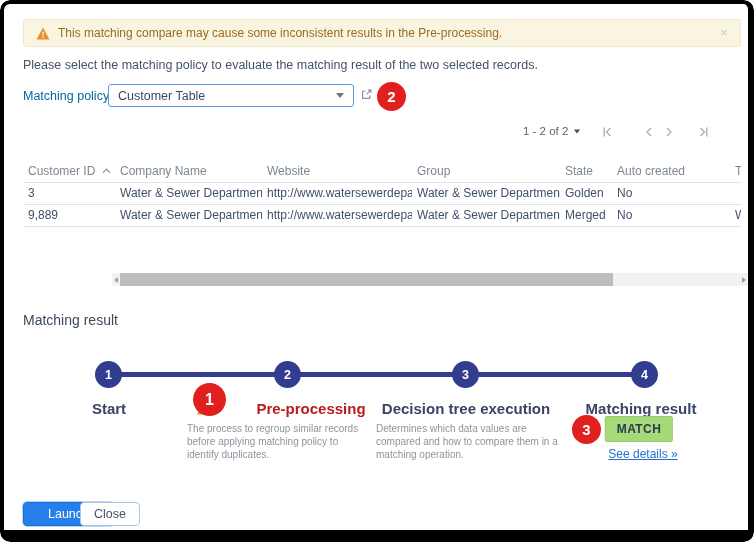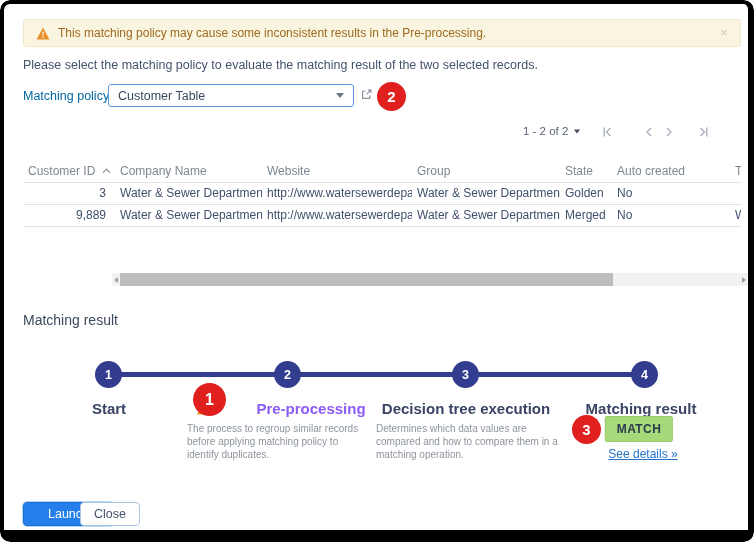--- a/index.html
+++ b/index.html
@@ -138,7 +138,7 @@
       <rect x="7.25" y="5.2" width="1.5" height="4.6" fill="#faf5e1"></rect>
       <rect x="7.25" y="11" width="1.5" height="1.6" fill="#faf5e1"></rect>
     </svg>
-    <span class="banner-text">This matching policy may cause some inconsistent results in the Pre-processing.</span>
+    <span class="banner-text">This matching compare may cause some inconsistent results in the Pre-processing.</span>
     <span class="banner-close">×</span>
   </div>
 

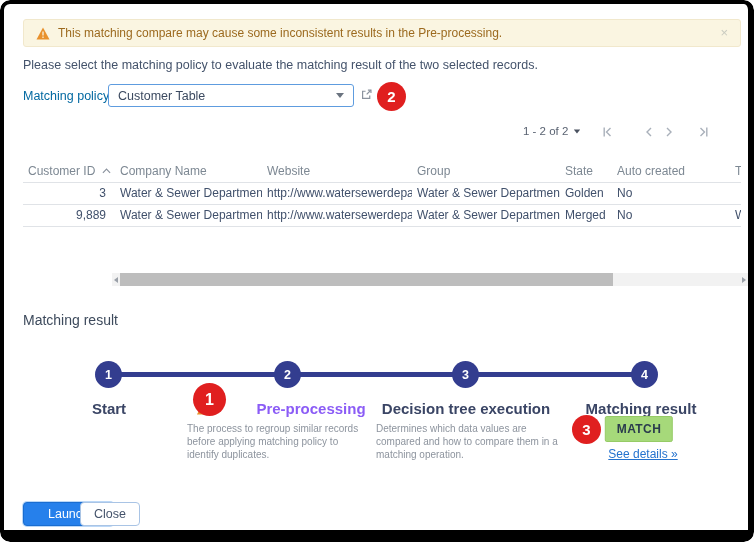--- a/index.html
+++ b/index.html
@@ -80,7 +80,7 @@
     border-bottom: 1px solid #e0e3e7; padding: 0 0 0 5px;
     white-space: nowrap; overflow: hidden;
   }
-  th.num, td.num { text-align: right; padding-right: 9px; }
+  th.num, td.num { padding-right: 9px; }
   .sort-icon { margin-left: 7px; vertical-align: 1px; }
   
   .hscroll {

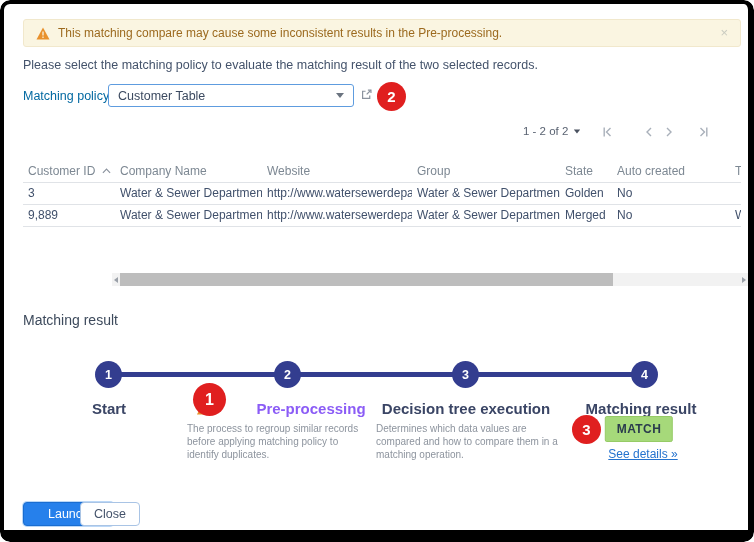--- a/index.html
+++ b/index.html
@@ -105,7 +105,7 @@
     font-size: 15px; font-weight: 600; color: #3a4565; white-space: nowrap;
     display: flex; align-items: center;
   }
-  .l1 { left: 109px; } .l2 { left: 281px; color: #8b5cf6; gap: 41px; } .l3 { left: 466px; } .l4 { left: 641px; }
+  .l1 { left: 109px; } .l2 { left: 281px; color: #b91c1c; gap: 41px; } .l3 { left: 466px; } .l4 { left: 641px; }
   .l2 svg { margin-right: 6px; }
   .step-desc {
     position: absolute; top: 423px; width: 182px;

